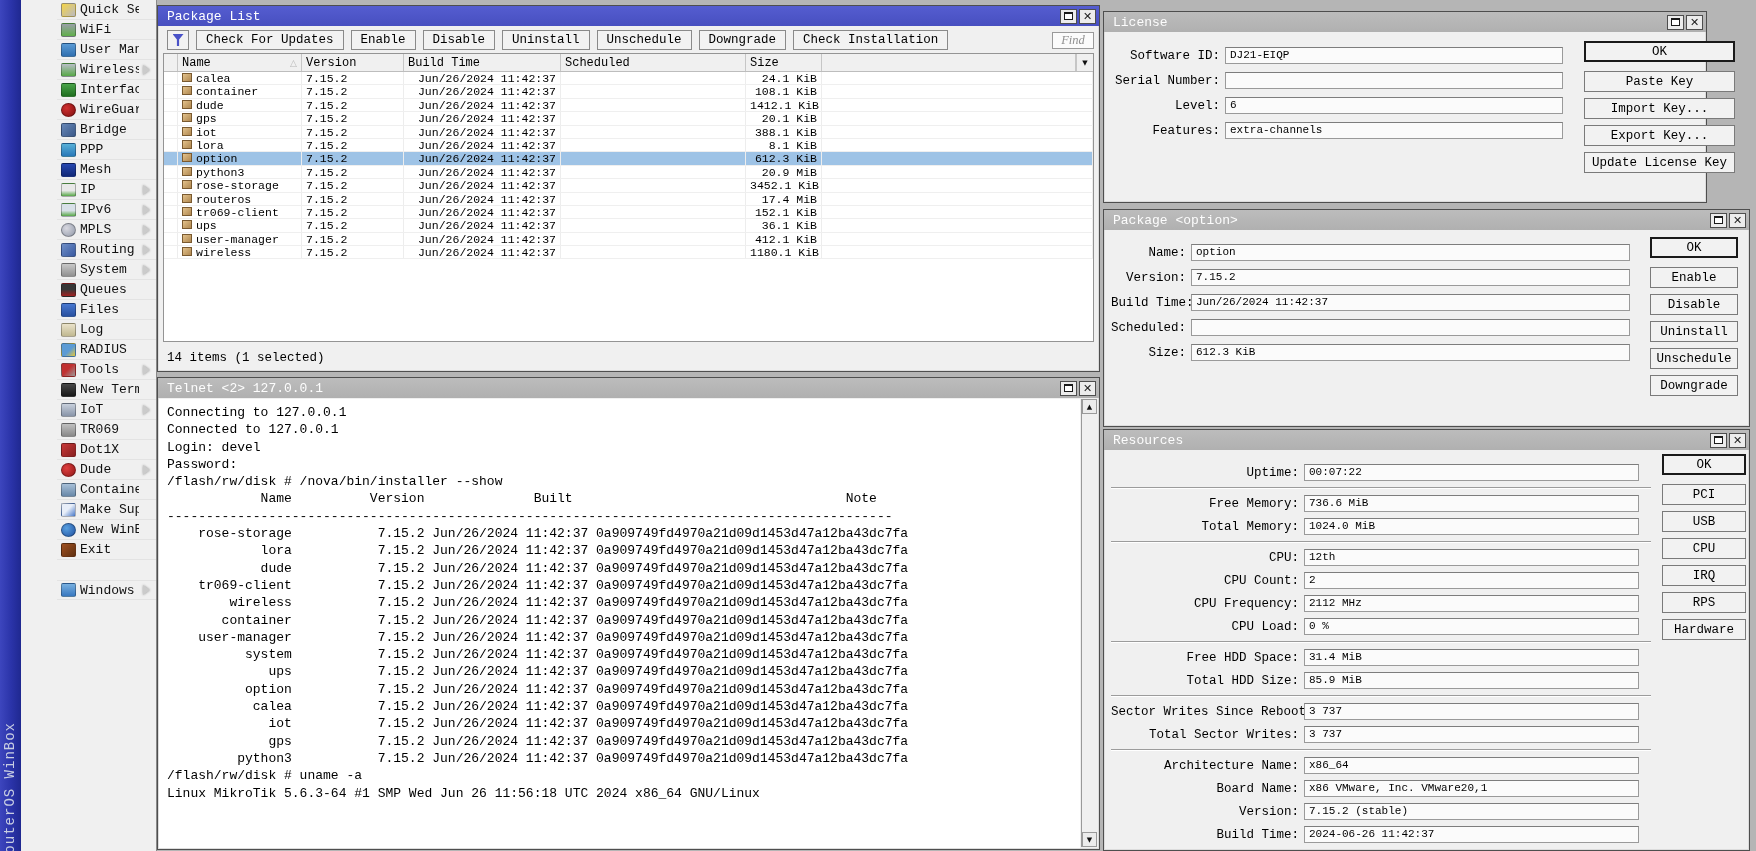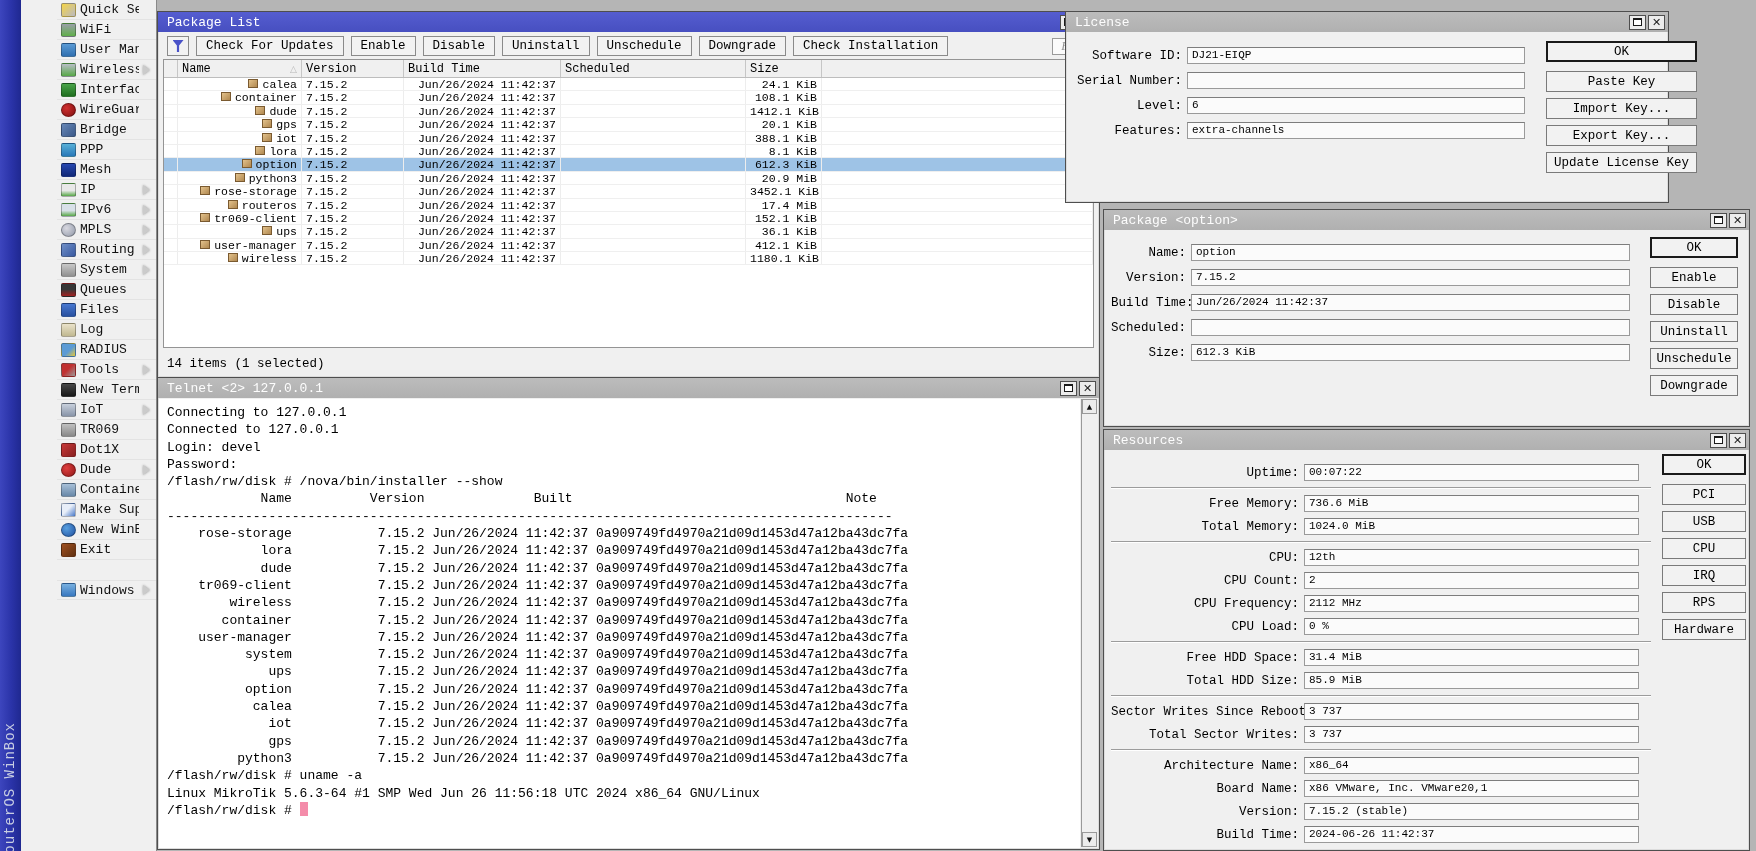--- a/index.html
+++ b/index.html
@@ -301,7 +301,7 @@
       </div>
     </div>
 
-  <div class="window" id="win-packages" style="left:157px; top:11px; width:943px; height:367px;">
+  <div class="window" id="win-packages" style="left:157px; top:5px; width:943px; height:367px;">
     <div class="titlebar active">
       <span class="title-text">Package List</span>
       <span class="wbtn">

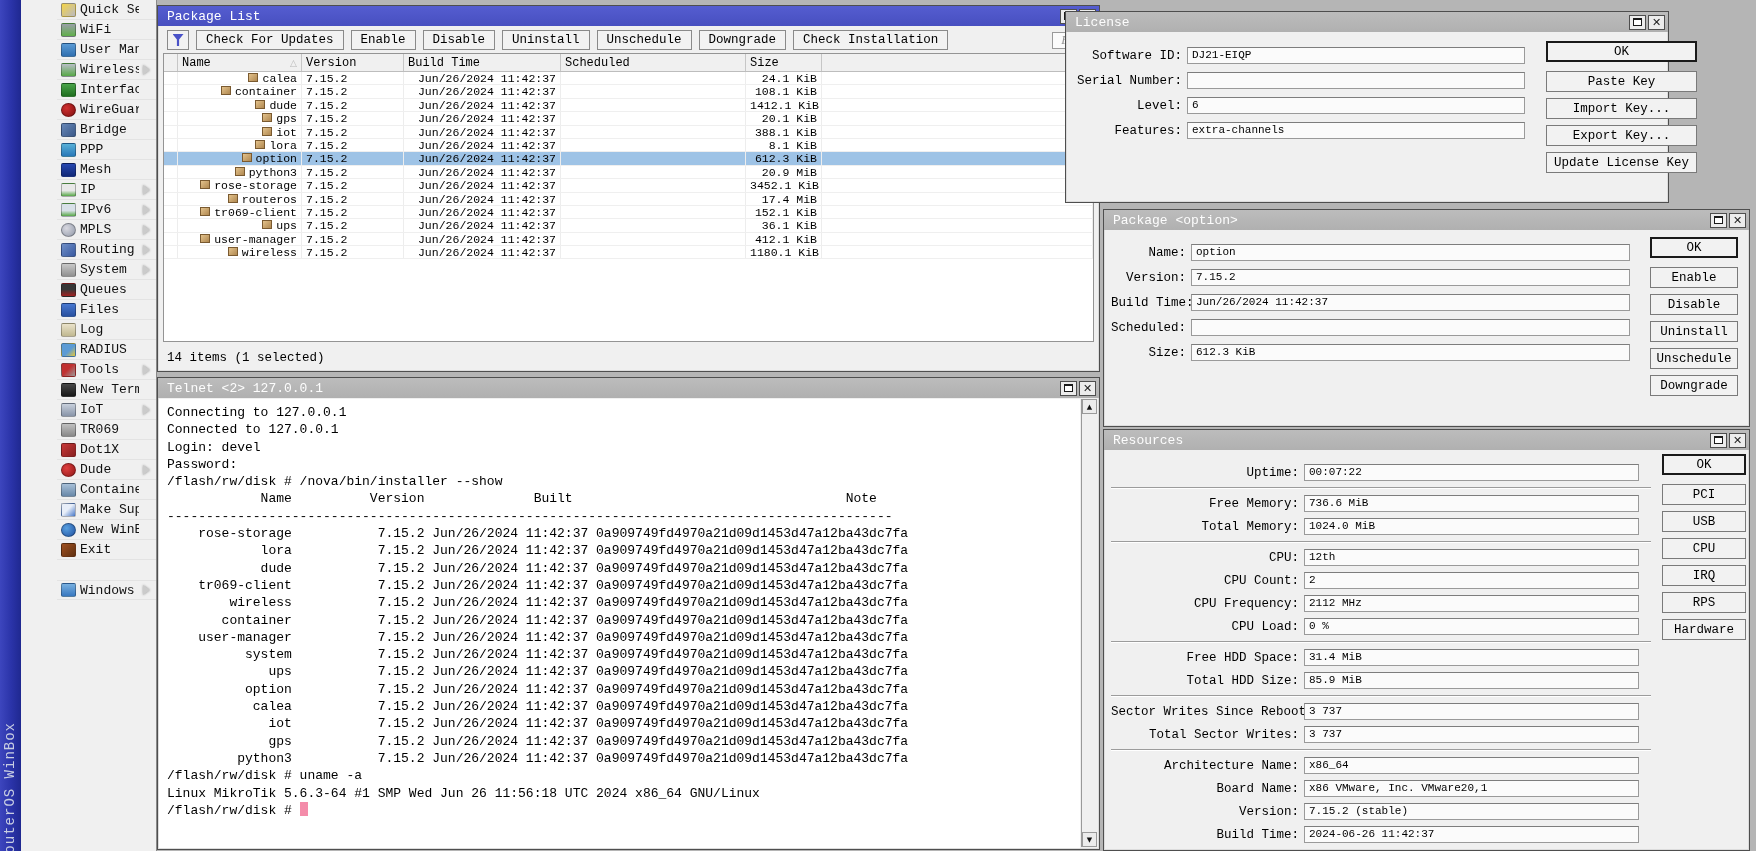--- a/index.html
+++ b/index.html
@@ -513,7 +513,7 @@
     </div>
   </div>
 
-  <div class="window" id="win-license" style="left:1065px; top:11px; width:604px; height:192px;">
+  <div class="window" id="win-license" style="left:1103px; top:11px; width:604px; height:192px;">
     <div class="titlebar inactive">
       <span class="title-text">License</span>
       <span class="wbtn">

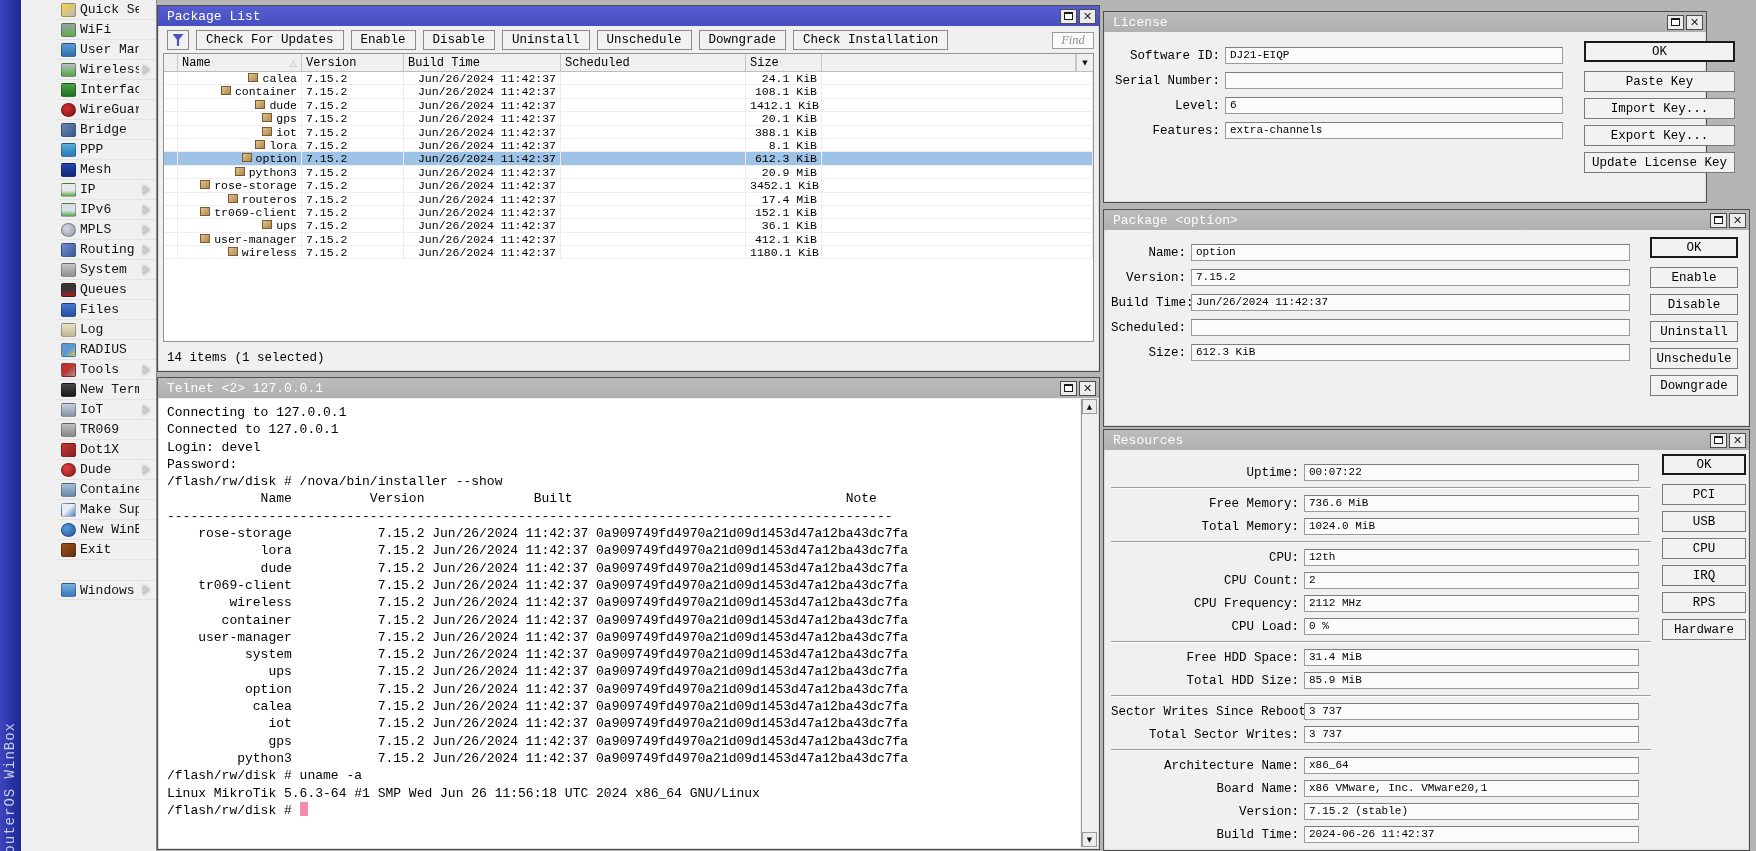--- a/index.html
+++ b/index.html
@@ -82,7 +82,7 @@
   .hcell.sortable { justify-content:space-between; }
   .sort-tri { color:#b8b8b8; font-size:9px; font-family:"DejaVu Sans",sans-serif; }
   .col-gutter{ width:14px; flex:0 0 14px; }
-  .col-name{ width:124px; flex:0 0 124px;text-align:right; }
+  .col-name{ width:124px; flex:0 0 124px; }
   .col-version{ width:102px; flex:0 0 102px; }
   .col-build{ width:157px; flex:0 0 157px; }
   .col-sched{ width:185px; flex:0 0 185px; }

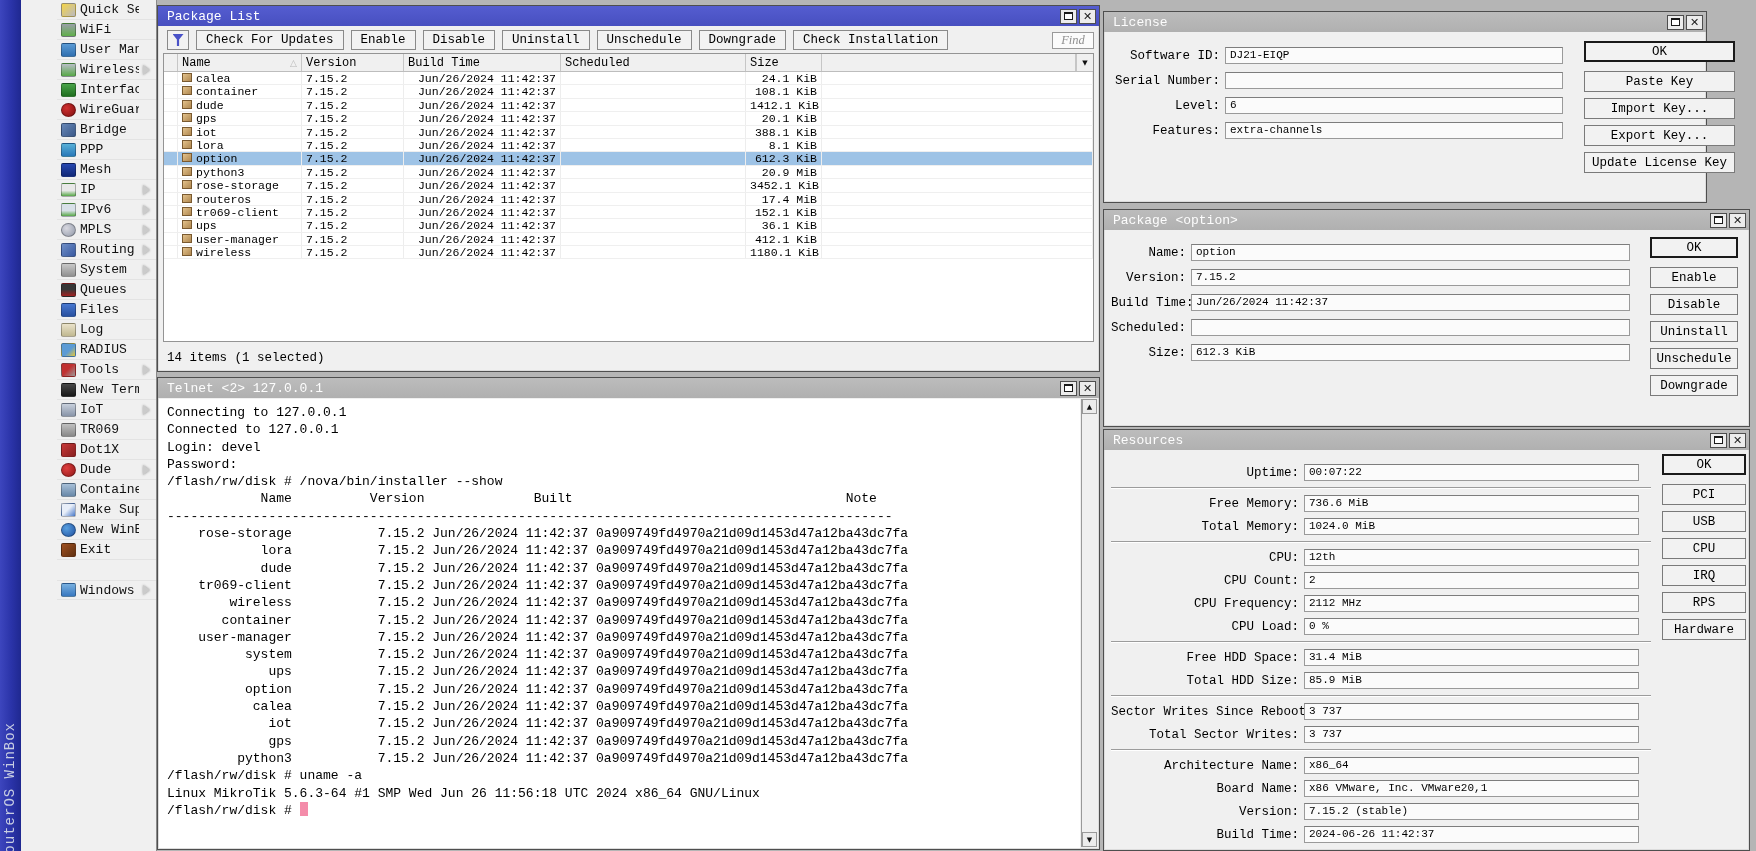--- a/index.html
+++ b/index.html
@@ -501,7 +501,6 @@
       <span>
         
       <div class="tline"></div><div class="tline"></div><div class="tline">Connecting to 127.0.0.1</div><div class="tline">Connected to 127.0.0.1</div><div class="tline">Login: devel</div><div class="tline">Password:</div><div class="tline">/flash/rw/disk # /nova/bin/installer --show</div><div class="tline">            Name          Version              Built                                   Note</div><div class="tline">---------------------------------------------------------------------------------------------</div><div class="tline">    rose-storage           7.15.2 Jun/26/2024 11:42:37 0a909749fd4970a21d09d1453d47a12ba43dc7fa</div><div class="tline">            lora           7.15.2 Jun/26/2024 11:42:37 0a909749fd4970a21d09d1453d47a12ba43dc7fa</div><div class="tline">            dude           7.15.2 Jun/26/2024 11:42:37 0a909749fd4970a21d09d1453d47a12ba43dc7fa</div><div class="tline">    tr069-client           7.15.2 Jun/26/2024 11:42:37 0a909749fd4970a21d09d1453d47a12ba43dc7fa</div><div class="tline">        wireless           7.15.2 Jun/26/2024 11:42:37 0a909749fd4970a21d09d1453d47a12ba43dc7fa</div><div class="tline">       container           7.15.2 Jun/26/2024 11:42:37 0a909749fd4970a21d09d1453d47a12ba43dc7fa</div><div class="tline">    user-manager           7.15.2 Jun/26/2024 11:42:37 0a909749fd4970a21d09d1453d47a12ba43dc7fa</div><div class="tline">          system           7.15.2 Jun/26/2024 11:42:37 0a909749fd4970a21d09d1453d47a12ba43dc7fa</div><div class="tline">             ups           7.15.2 Jun/26/2024 11:42:37 0a909749fd4970a21d09d1453d47a12ba43dc7fa</div><div class="tline">          option           7.15.2 Jun/26/2024 11:42:37 0a909749fd4970a21d09d1453d47a12ba43dc7fa</div><div class="tline">           calea           7.15.2 Jun/26/2024 11:42:37 0a909749fd4970a21d09d1453d47a12ba43dc7fa</div><div class="tline">             iot           7.15.2 Jun/26/2024 11:42:37 0a909749fd4970a21d09d1453d47a12ba43dc7fa</div><div class="tline">             gps           7.15.2 Jun/26/2024 11:42:37 0a909749fd4970a21d09d1453d47a12ba43dc7fa</div><div class="tline">         python3           7.15.2 Jun/26/2024 11:42:37 0a909749fd4970a21d09d1453d47a12ba43dc7fa</div><div class="tline">/flash/rw/disk # uname -a</div><div class="tline">Linux MikroTik 5.6.3-64 #1 SMP Wed Jun 26 11:56:18 UTC 2024 x86_64 GNU/Linux</div></span>
-      <div class="tline"><span>/flash/rw/disk # </span><span id="cursor"></span></div>
     </div>
     <div id="term-scroll">
       <div class="scr-btn" style="top:0;">

